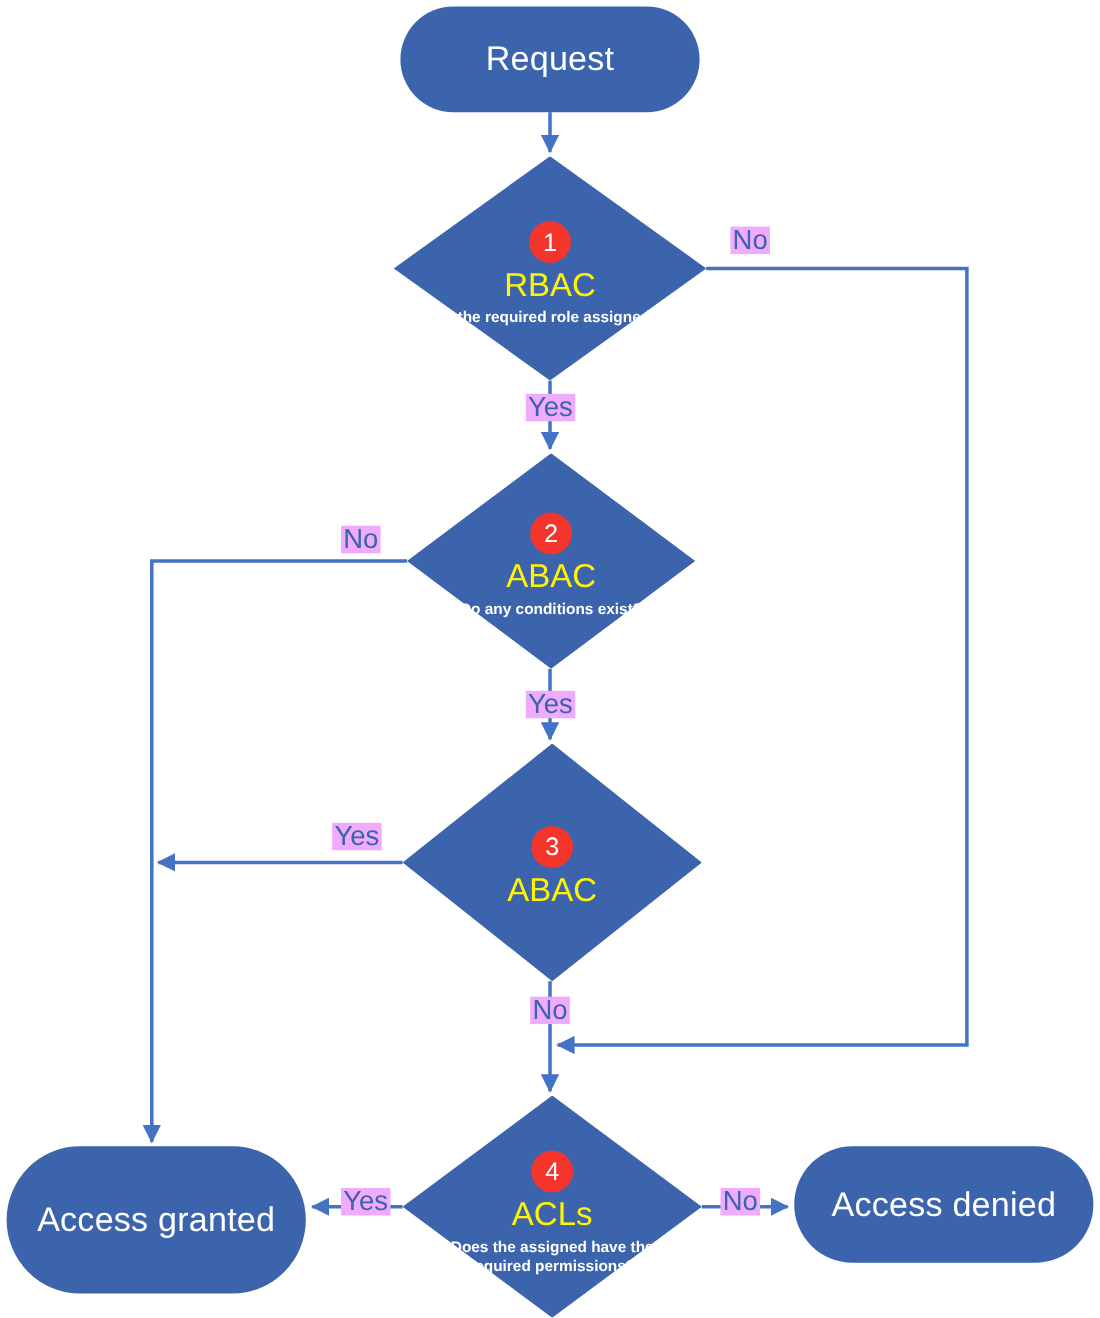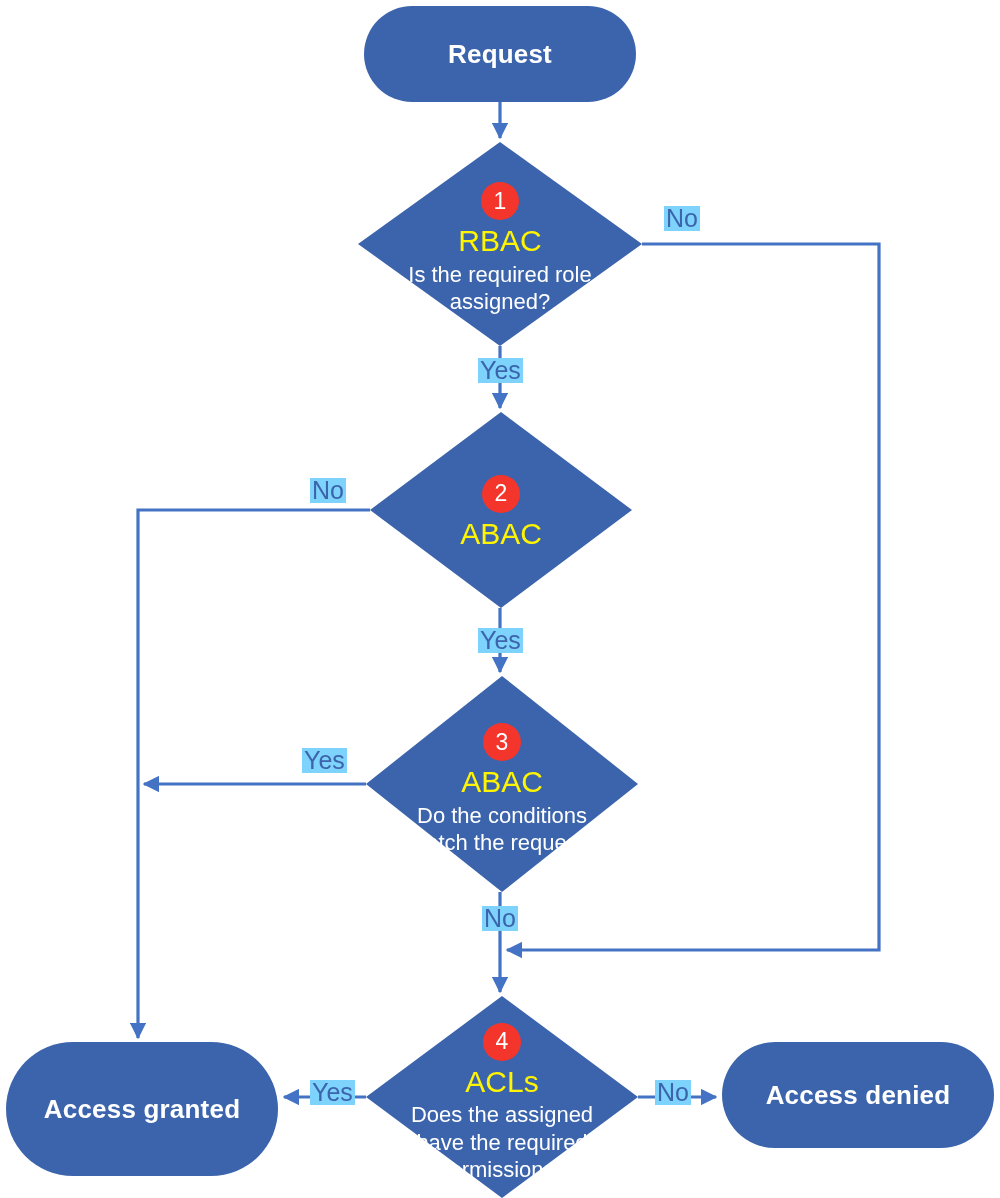--- a/index.html
+++ b/index.html
@@ -38,8 +38,8 @@
     box-sizing: border-box;
   }
   .terminal .term-label {
-    font-size: 26px;
-    font-weight: 700;
+    font-size: 31px;
+    font-weight: 400;
     letter-spacing: 0.2px;
     line-height: 1.1;
     white-space: nowrap;

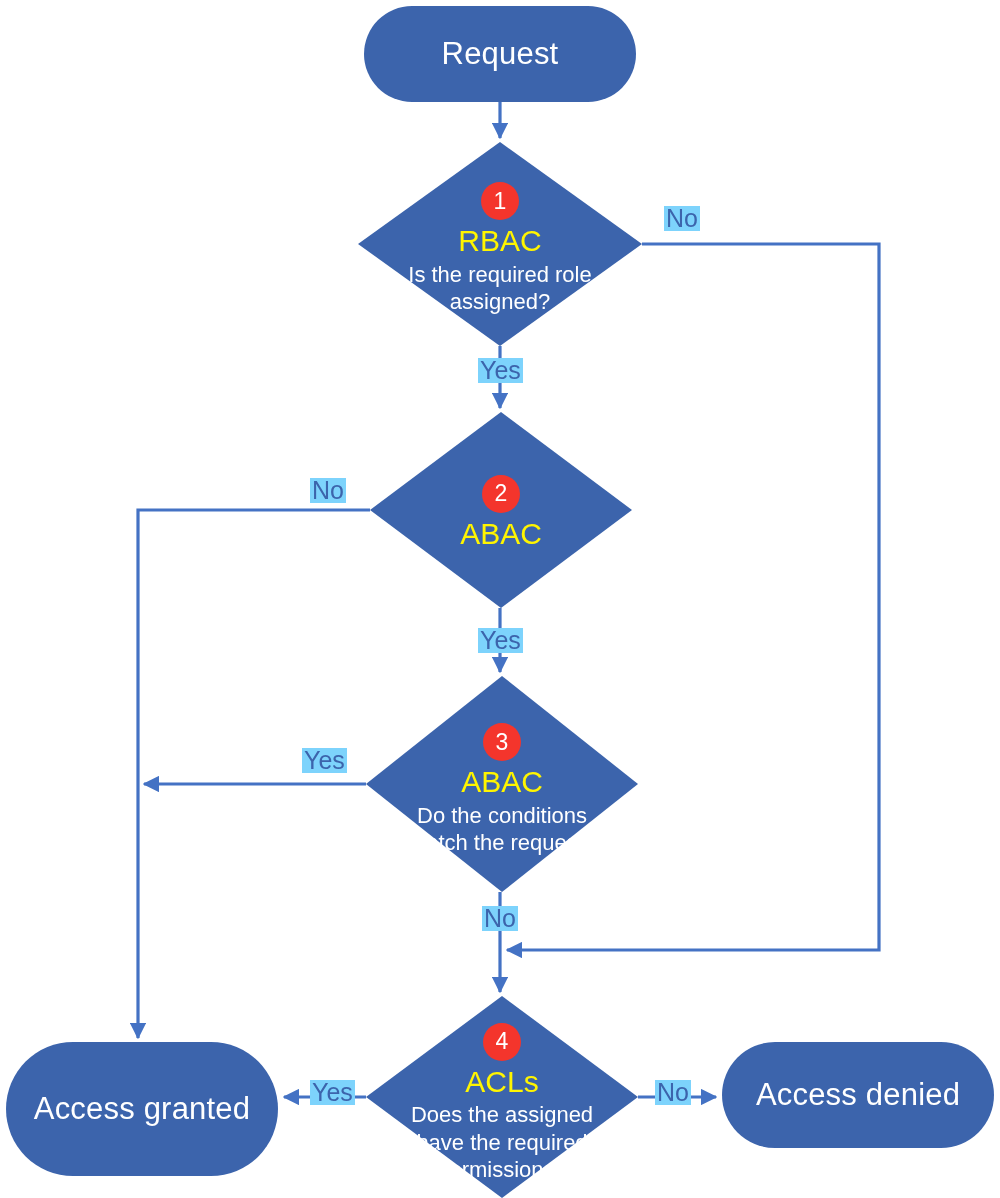--- a/index.html
+++ b/index.html
@@ -119,7 +119,7 @@
     font-size: 25px;
     line-height: 1;
     white-space: nowrap;
-    background: #7dd3fc;
+    background: #f0abfc;
     padding: 0 2px;
   }
   #lbl-no1    { left: 664px; top: 206px; }

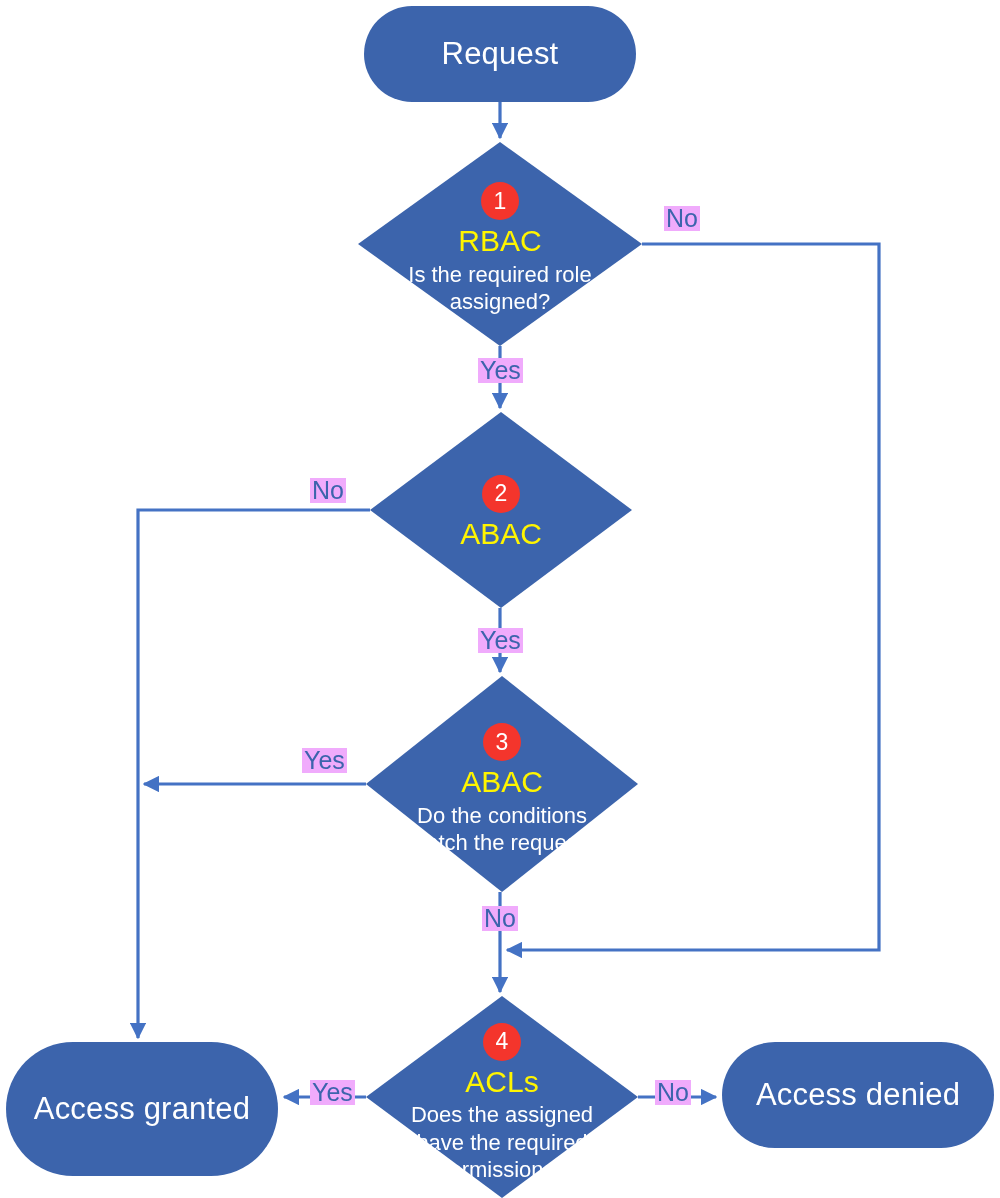--- a/index.html
+++ b/index.html
@@ -97,9 +97,10 @@
   }
   .question {
     color: #ffffff;
-    font-size: 22px;
+    font-size: 14px;
     line-height: 1.25;
     max-width: 205px;
+    font-weight: bold;
   }
 
   #node-d1 { left: 358px; top: 142px; width: 284px; height: 204px; }

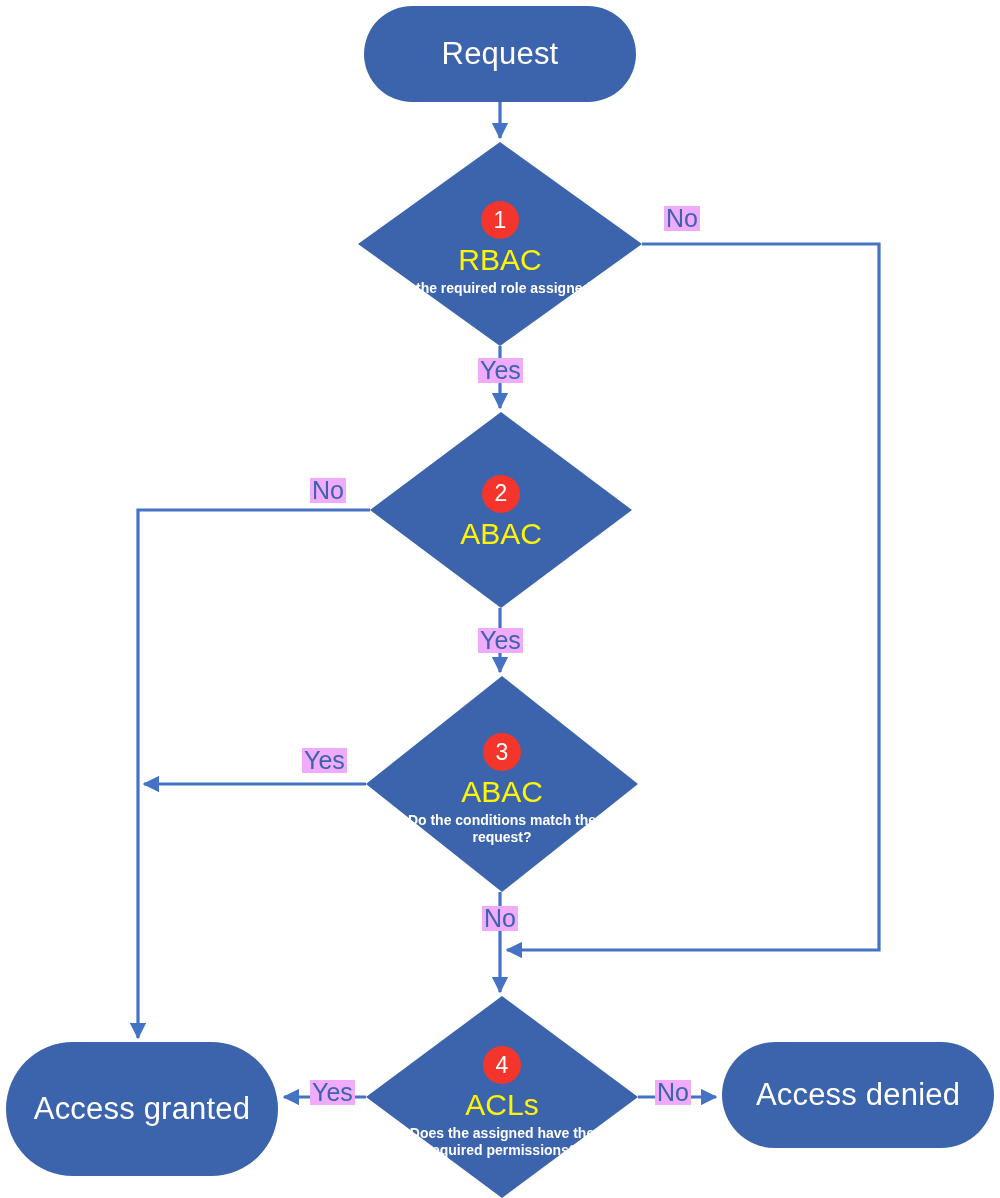--- a/index.html
+++ b/index.html
@@ -183,6 +183,7 @@
     <div class="decision-body">
       <div class="badge">2</div>
       <div class="model-tag">ABAC</div>
+      <div class="question">Do any conditions exist?</div>
     </div>
   </div>
 

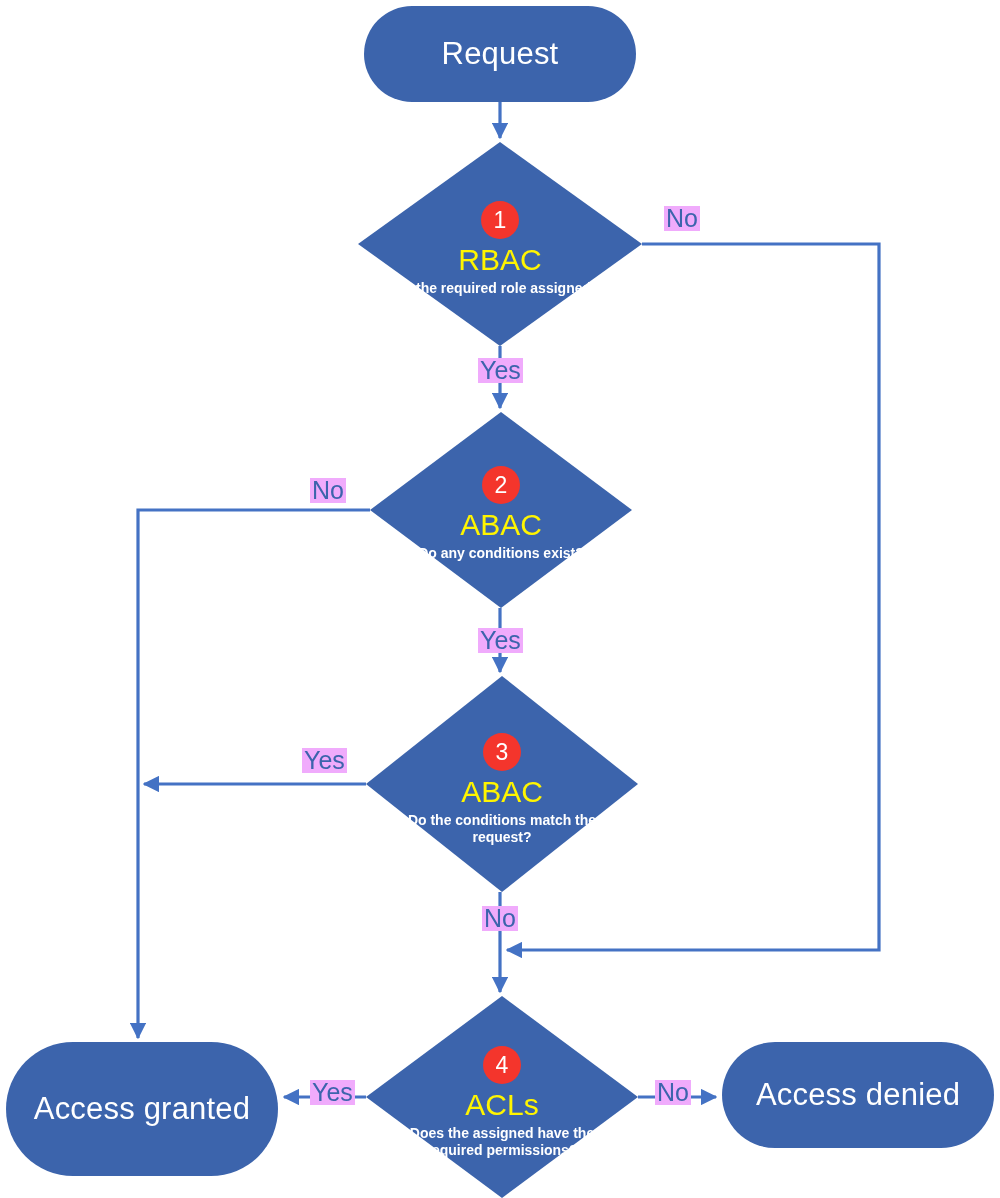--- a/index.html
+++ b/index.html
@@ -192,7 +192,6 @@
     <div class="decision-body">
       <div class="badge">3</div>
       <div class="model-tag">ABAC</div>
-      <div class="question">Do the conditions match the request?</div>
     </div>
   </div>
 

